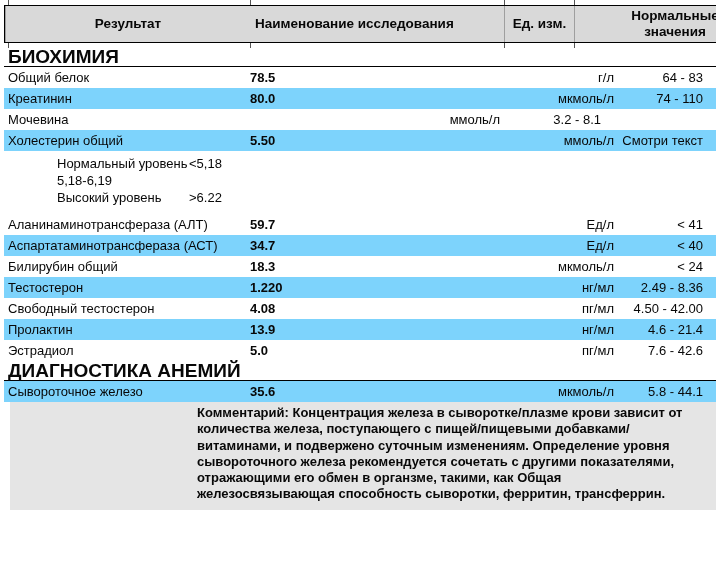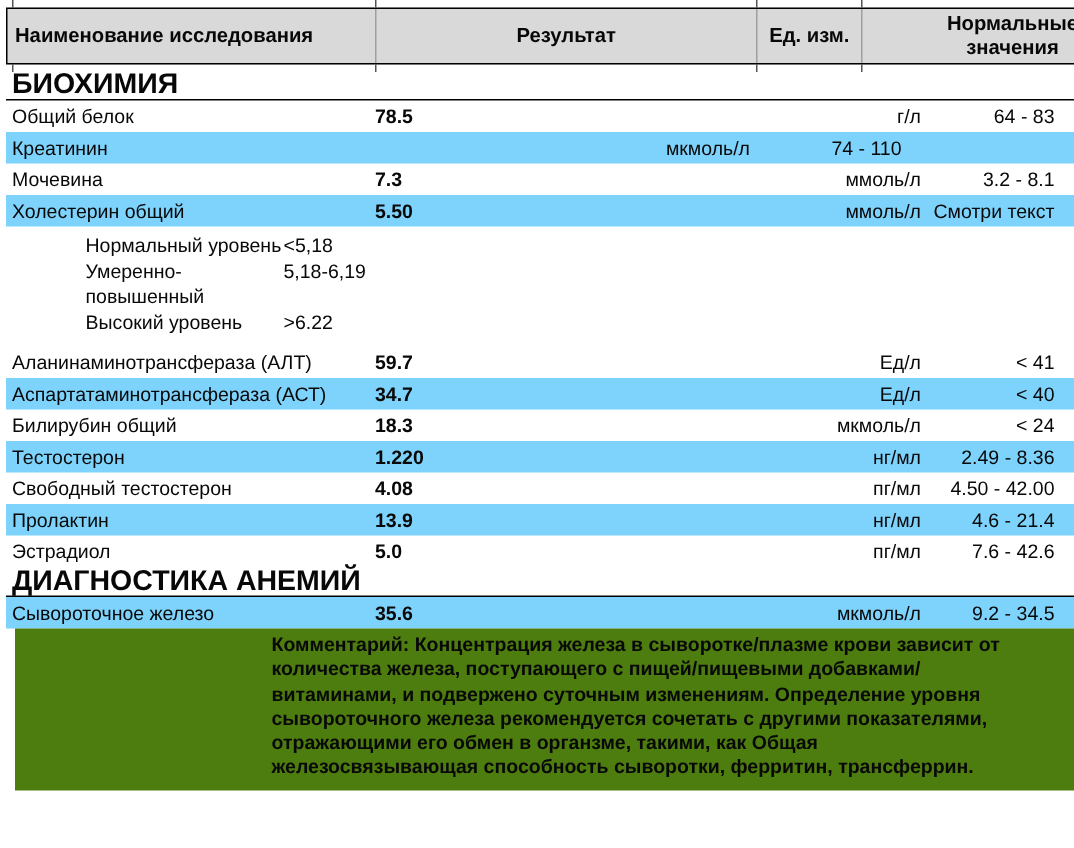--- a/index.html
+++ b/index.html
@@ -52,8 +52,8 @@
 <div class="tick" style="left:574px;top:43px"></div>
 
 <div class="report-header">
+  <div class="hcell sep">Результат</div>
   <div class="hcell first">Наименование исследования</div>
-  <div class="hcell sep">Результат</div>
   <div class="hcell sep">Ед. изм.</div>
   <div class="hcell sep last">Нормальные значения</div>
 </div>

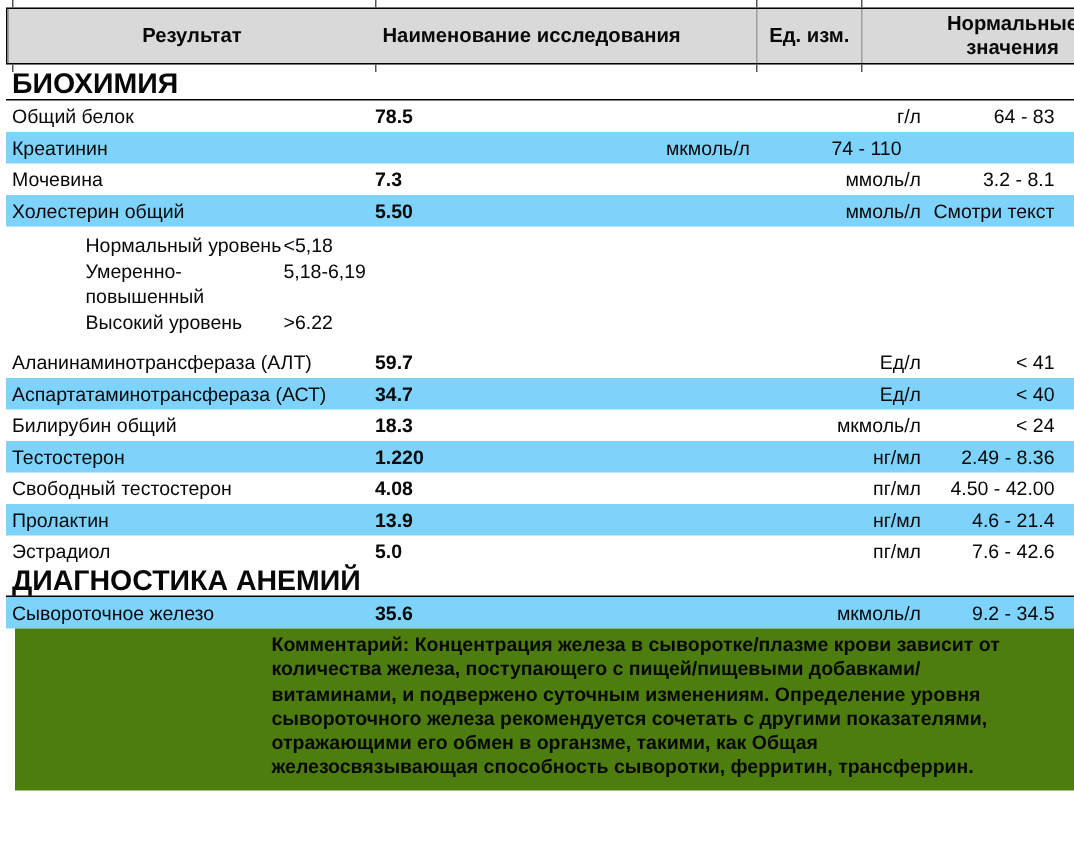--- a/index.html
+++ b/index.html
@@ -68,6 +68,7 @@
     </div>
     <div class="row shaded">
       <div class="c-name">Креатинин</div>
+      <div class="c-result">80.0</div>
       <div class="c-unit">мкмоль/л</div>
       <div class="c-normal">74 - 110</div>
     </div>

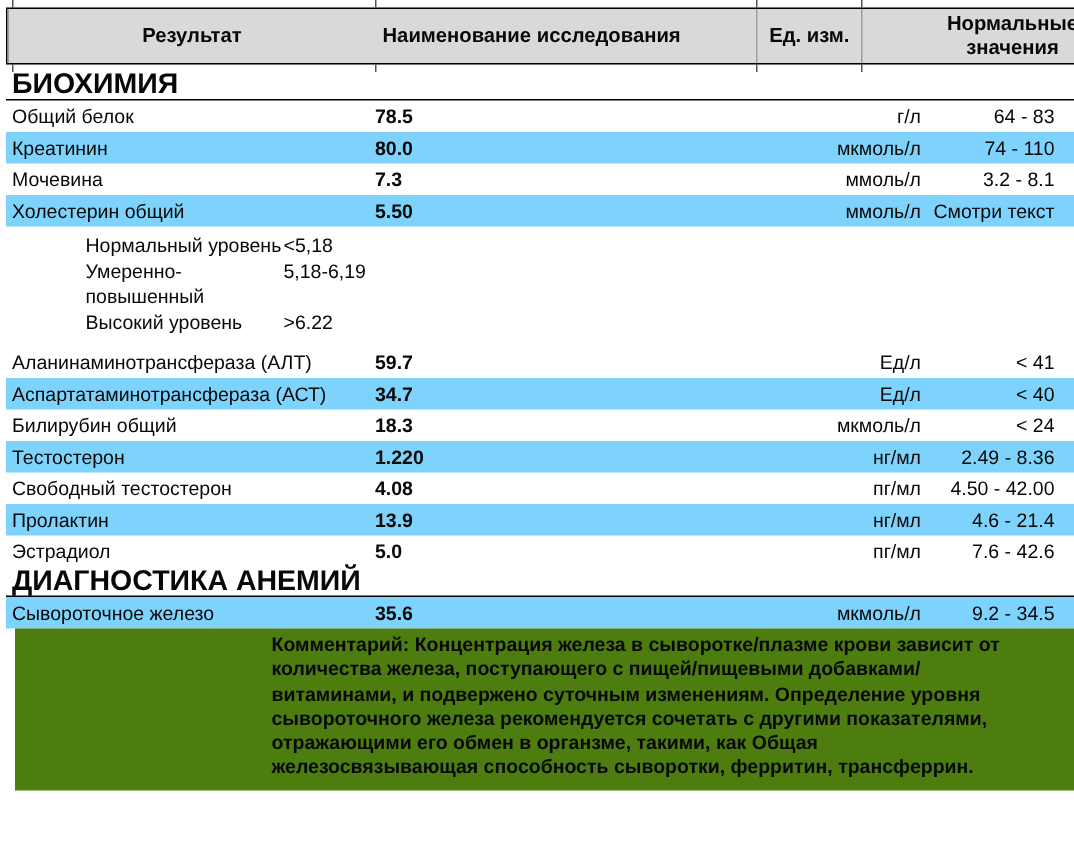--- a/index.html
+++ b/index.html
@@ -74,7 +74,6 @@
     </div>
     <div class="row">
       <div class="c-name">Мочевина</div>
-      <div class="c-result">7.3</div>
       <div class="c-unit">ммоль/л</div>
       <div class="c-normal">3.2 - 8.1</div>
     </div>

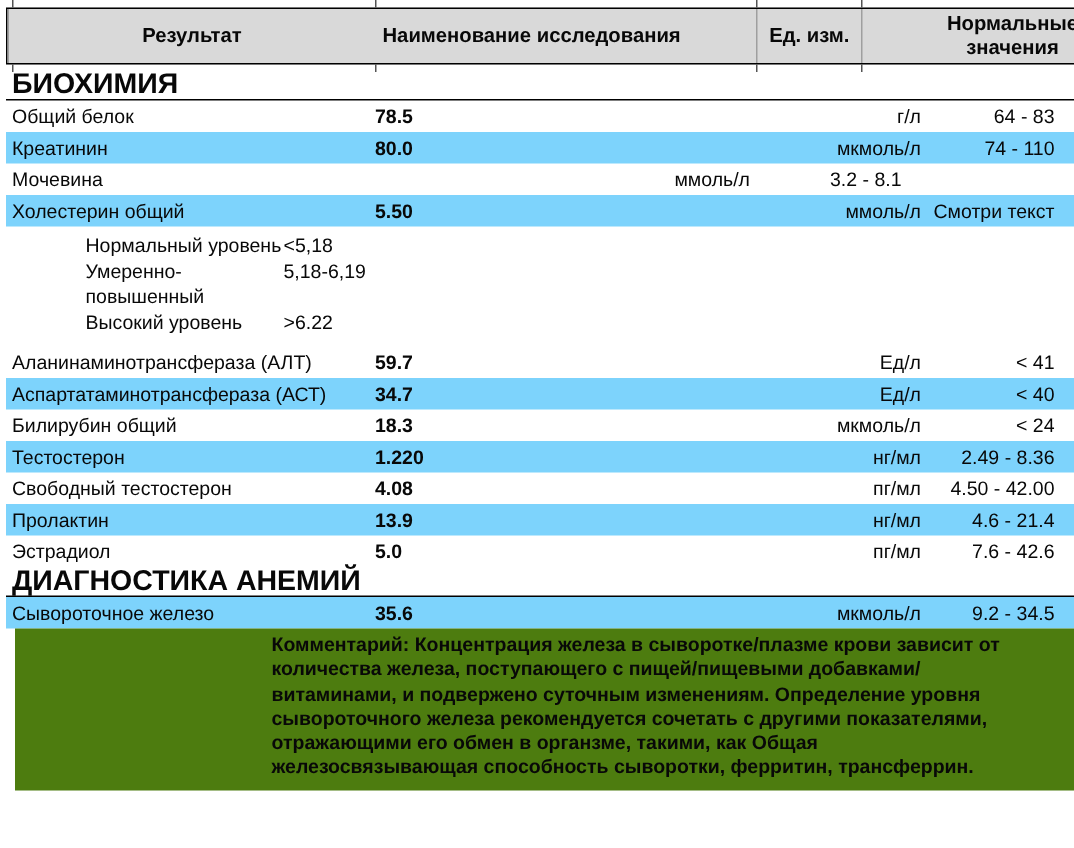--- a/index.html
+++ b/index.html
@@ -89,7 +89,6 @@
         <div class="note-value">&lt;5,18</div>
       </div>
       <div class="note-line">
-        <div class="note-label">Умеренно-повышенный</div>
         <div class="note-value">5,18-6,19</div>
       </div>
       <div class="note-line">

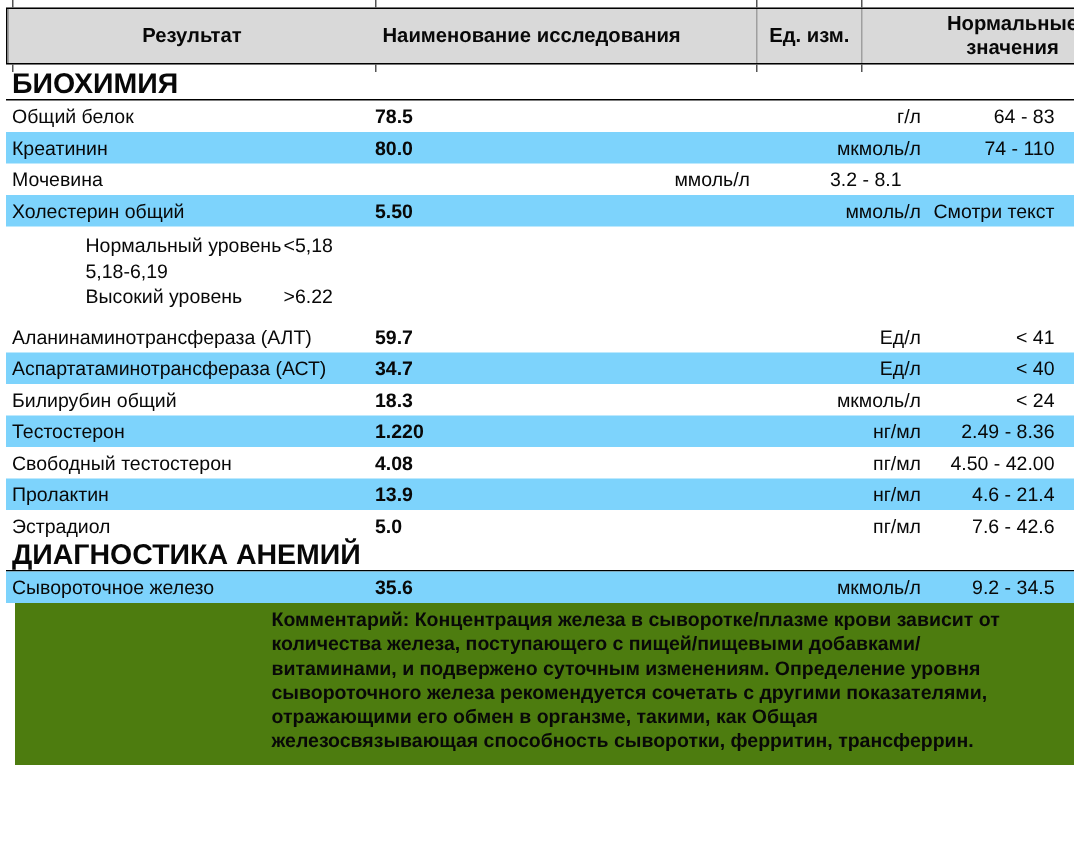--- a/index.html
+++ b/index.html
@@ -143,7 +143,7 @@
       <div class="c-name">Сывороточное железо</div>
       <div class="c-result">35.6</div>
       <div class="c-unit">мкмоль/л</div>
-      <div class="c-normal">9.2 - 34.5</div>
+      <div class="c-normal">5.8 - 44.1</div>
     </div>
     <div class="comment">
       <div class="comment-indent"></div>

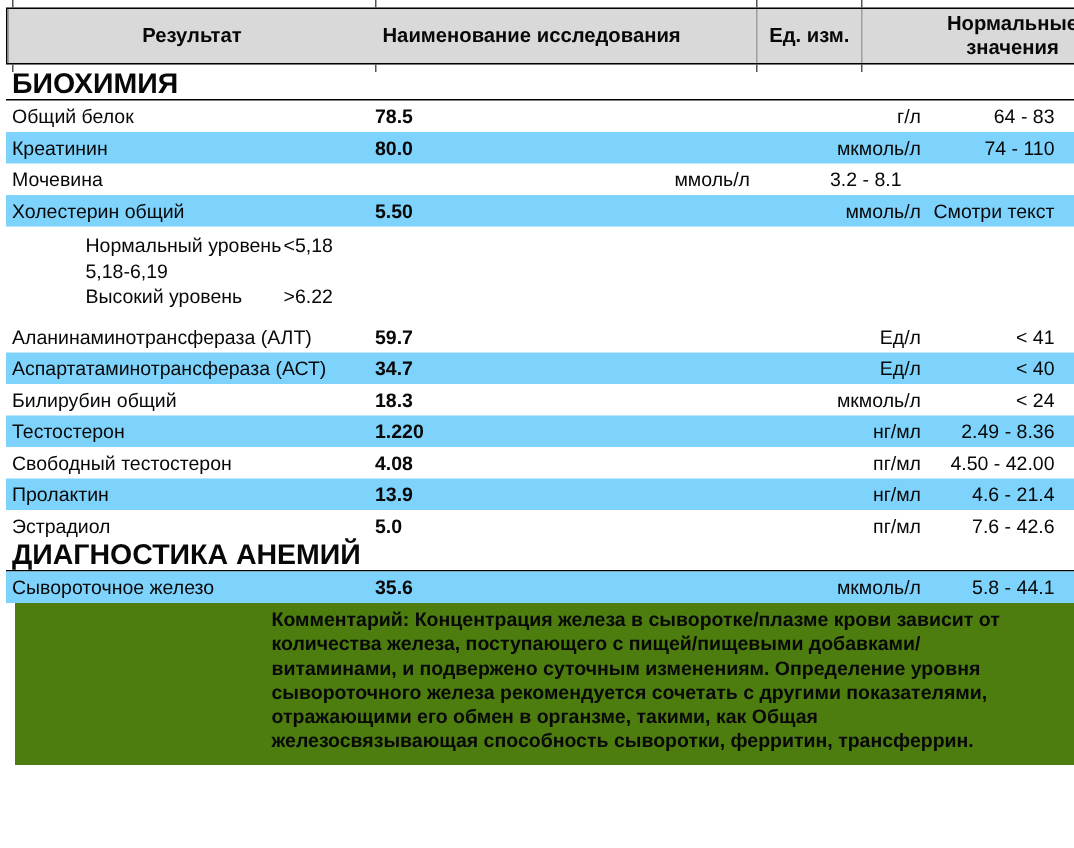--- a/index.html
+++ b/index.html
@@ -35,7 +35,7 @@
   .note-line{display:flex}
   .note-label{width:132px;flex:none}
 
-  .comment{display:flex;background:#4d7c0f;margin-left:6px;width:706px;padding:3px 0 7px 0}
+  .comment{display:flex;background:#e5e5e5;margin-left:6px;width:706px;padding:3px 0 7px 16px}
   .comment-indent{width:171px;flex:none}
   .comment-text{width:505px;font-weight:bold;font-size:13px;line-height:16.3px}
 </style>

